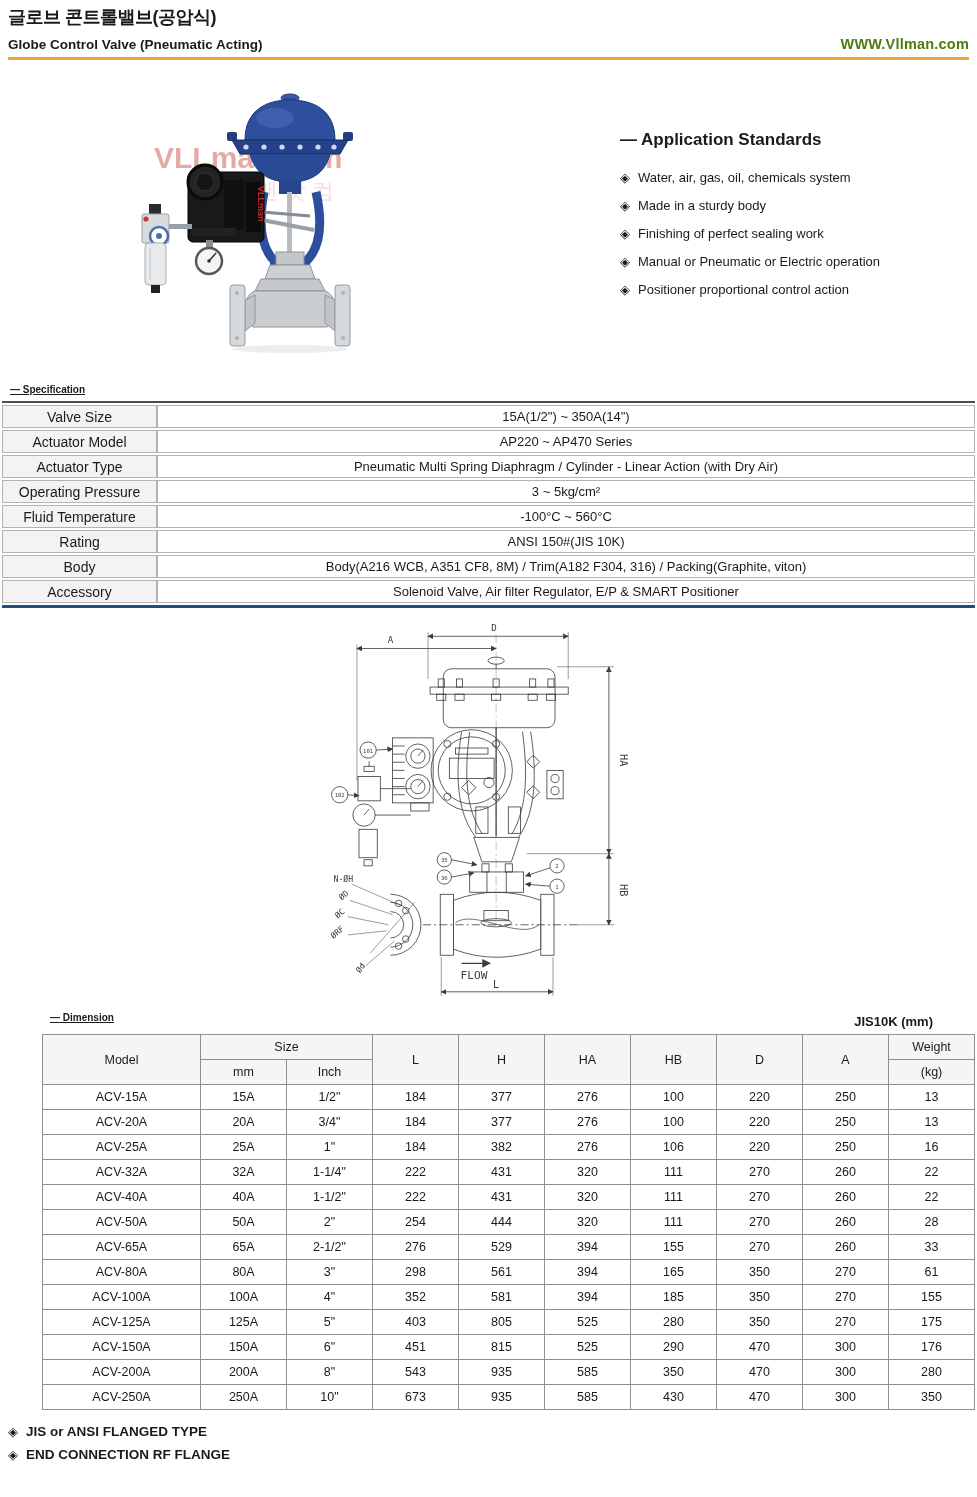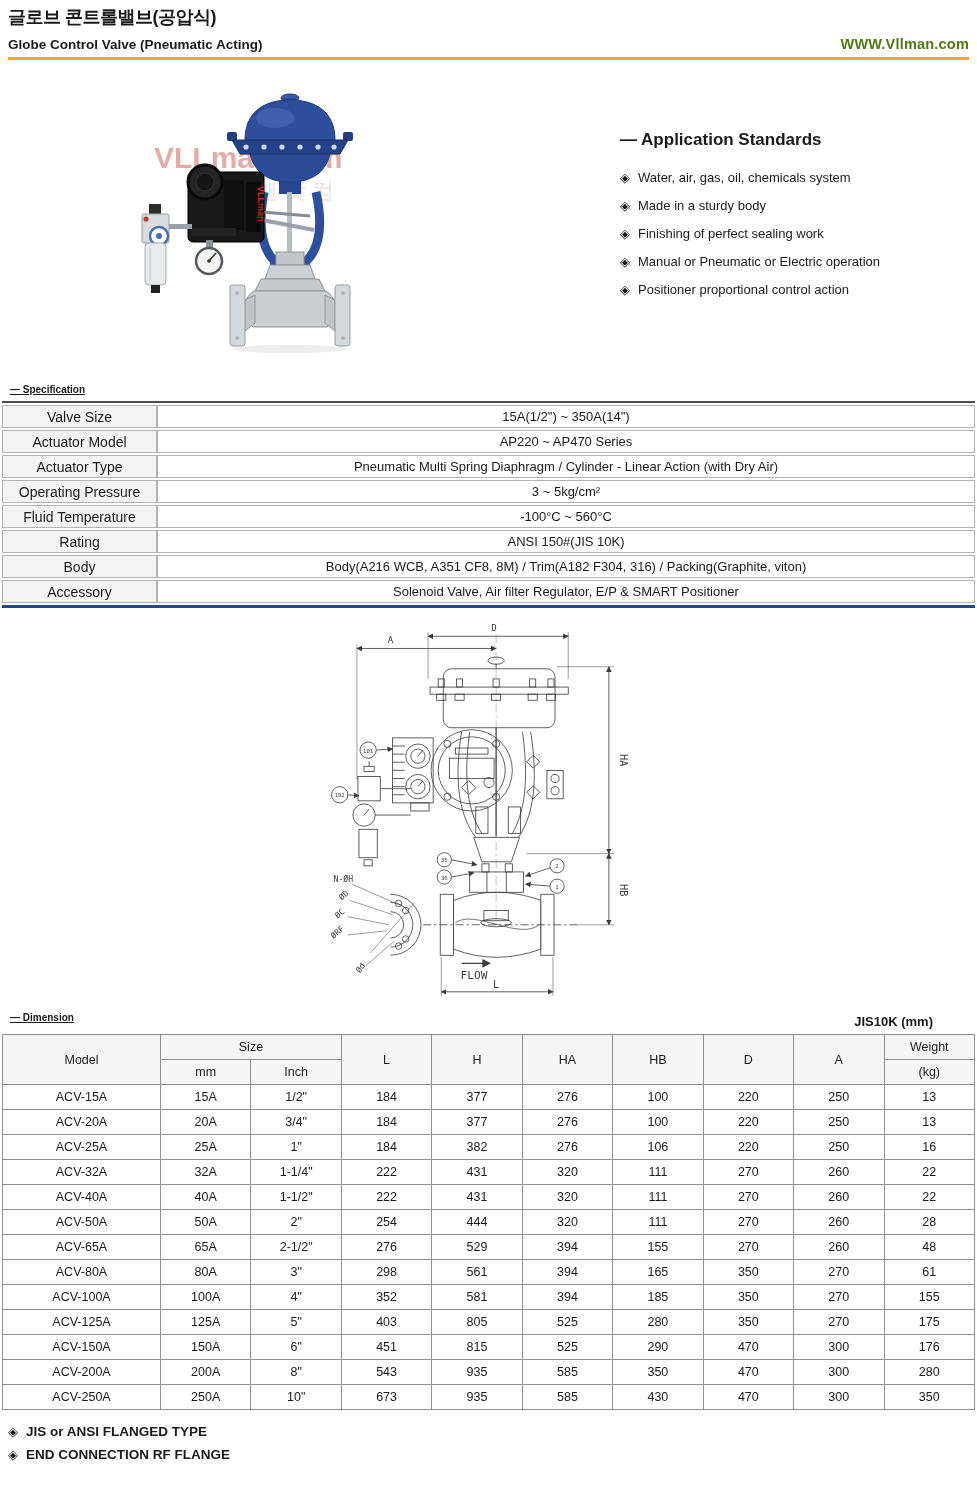--- a/index.html
+++ b/index.html
@@ -41,7 +41,7 @@
   .cad { font-family:"DejaVu Sans Mono","Liberation Mono",monospace; fill:#3c3c3c; }
 
   
-  .dim-section { margin-top:4px; padding:0 2px; }
+  .dim-section { margin-top:4px; padding:0 2px;margin-left:40px; }
   .dim-head-row { display:flex; justify-content:space-between; align-items:flex-end; margin-bottom:5px; }
   .unit-note { font-size:13px; font-weight:bold; margin-right:42px; }
   table.dim { width:100%; border-collapse:collapse; table-layout:fixed; }

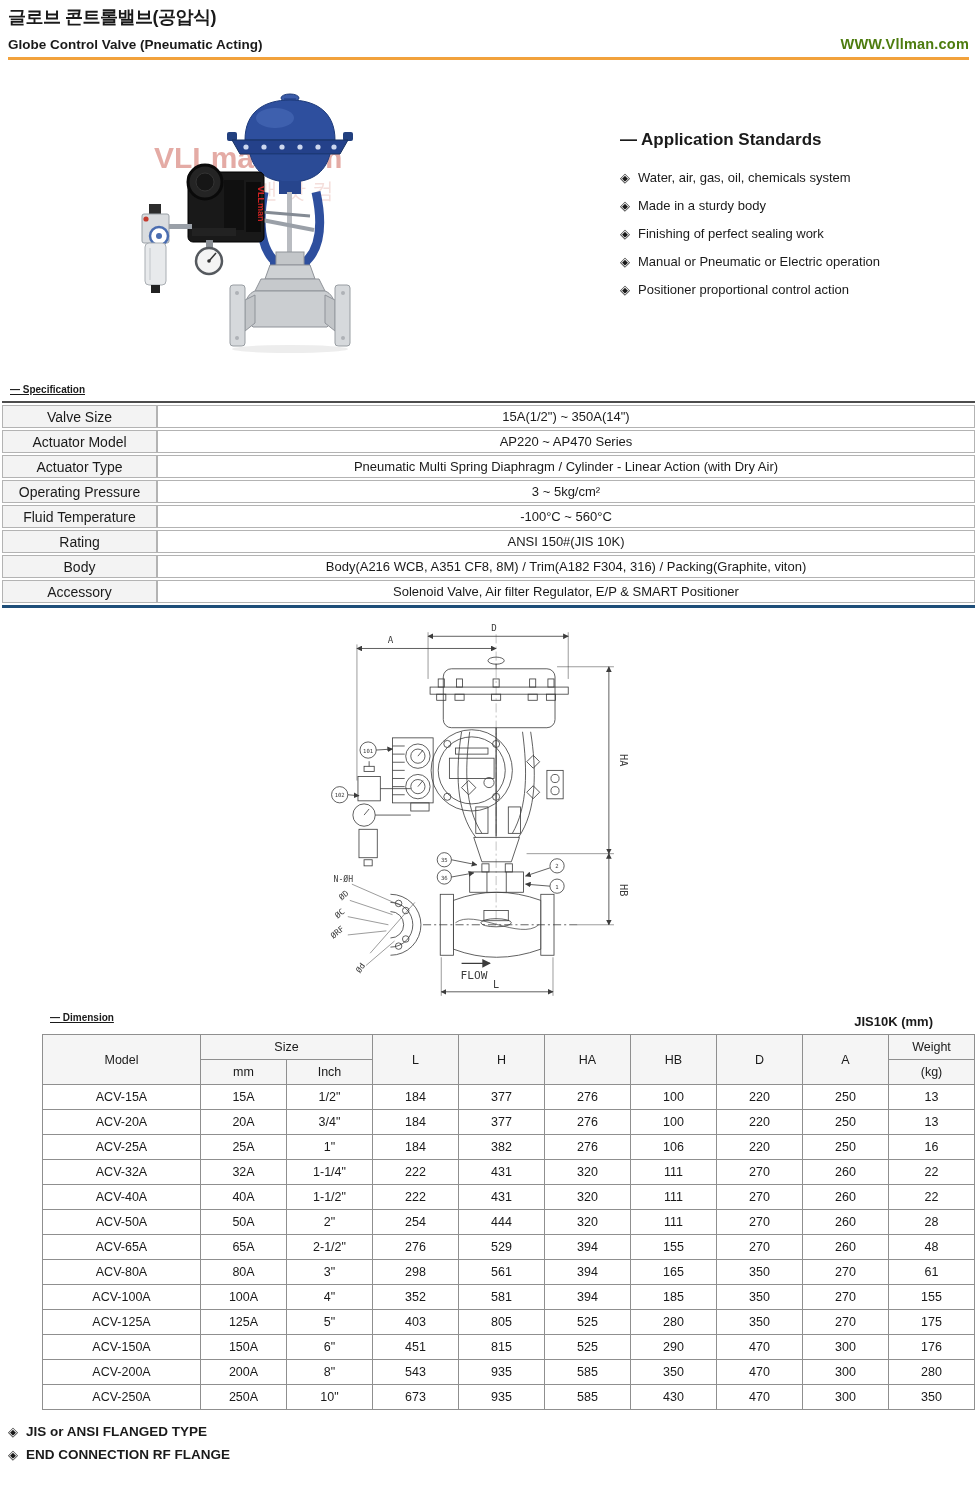--- a/index.html
+++ b/index.html
@@ -511,7 +511,7 @@
             <td>155</td>
             <td>270</td>
             <td>260</td>
-            <td>48</td>
+            <td>33</td>
           </tr>
           <tr>
             <td>ACV-80A</td>

